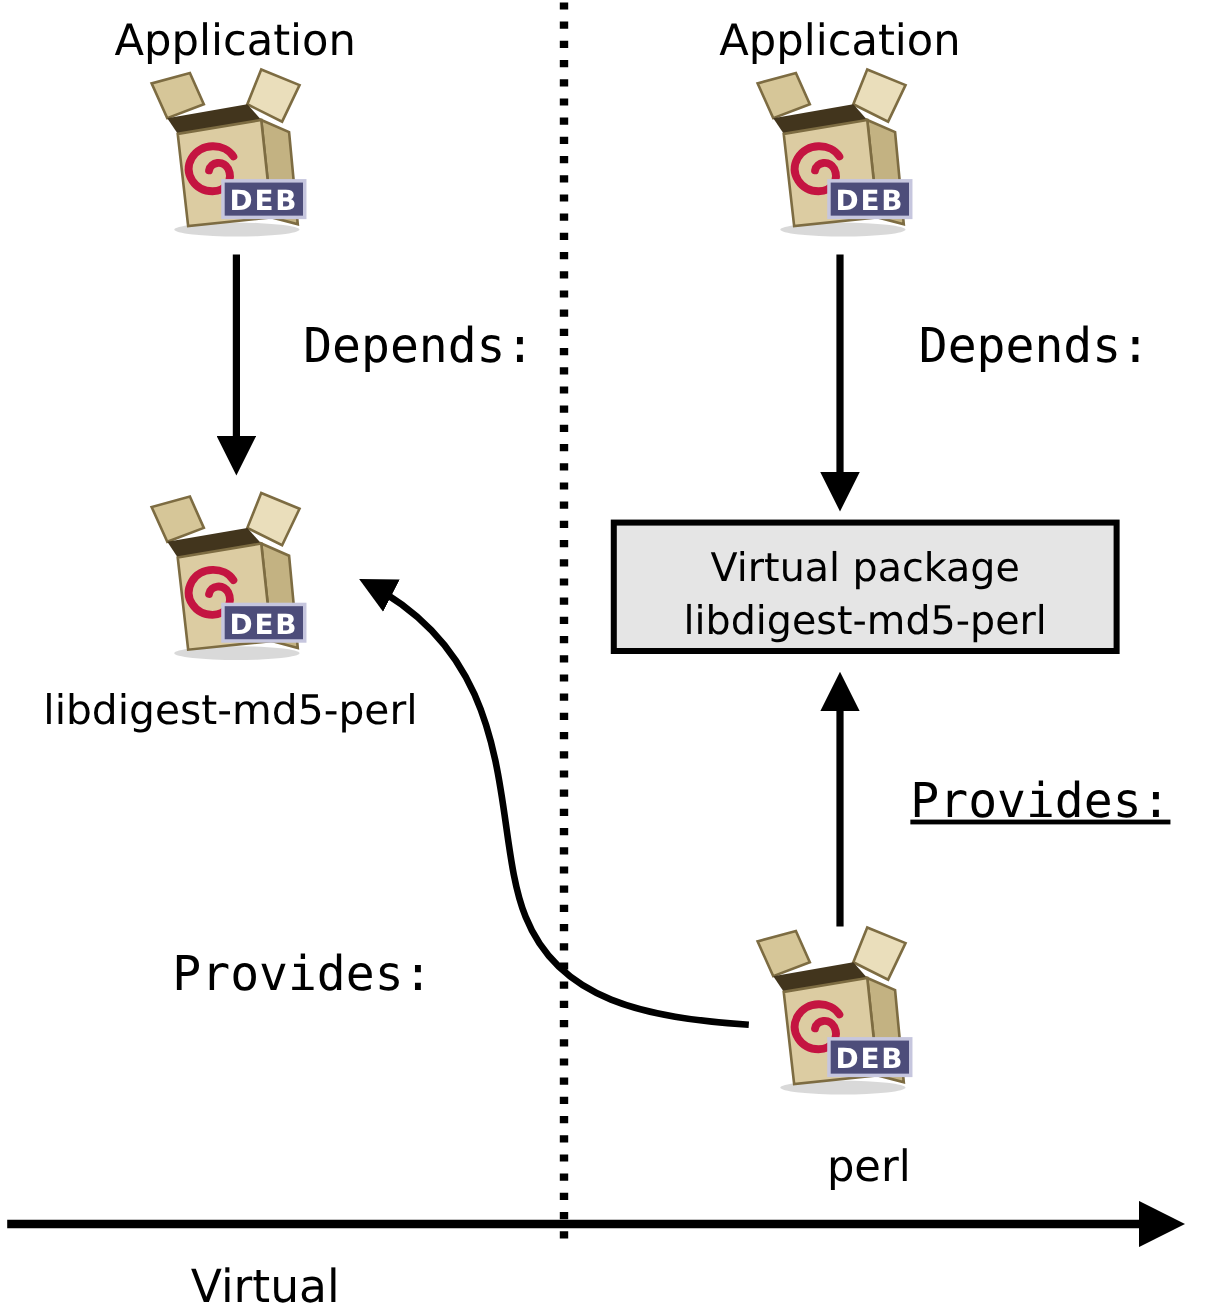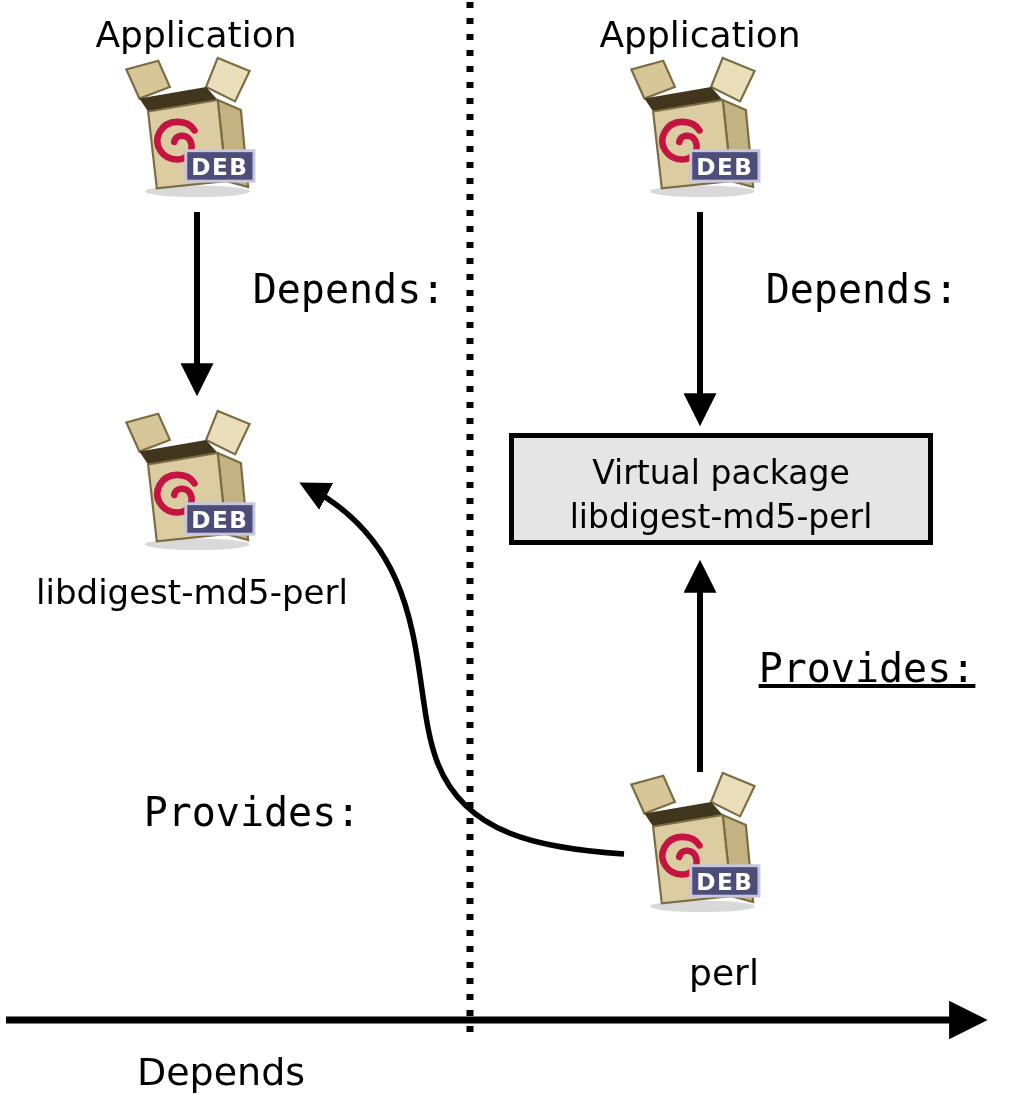--- a/index.html
+++ b/index.html
@@ -131,7 +131,7 @@
 
   <div class="lbl sans36" style="left:724px; top:940px;">perl</div>
 
-  <div class="lbl sans38" style="left:221px; top:1050px;">Depends</div>
+  <div class="lbl sans38" style="left:221px; top:1050px;">Virtual</div>
 
   <div class="lbl sans38" style="left:685px; top:1108px;">After</div>
 

